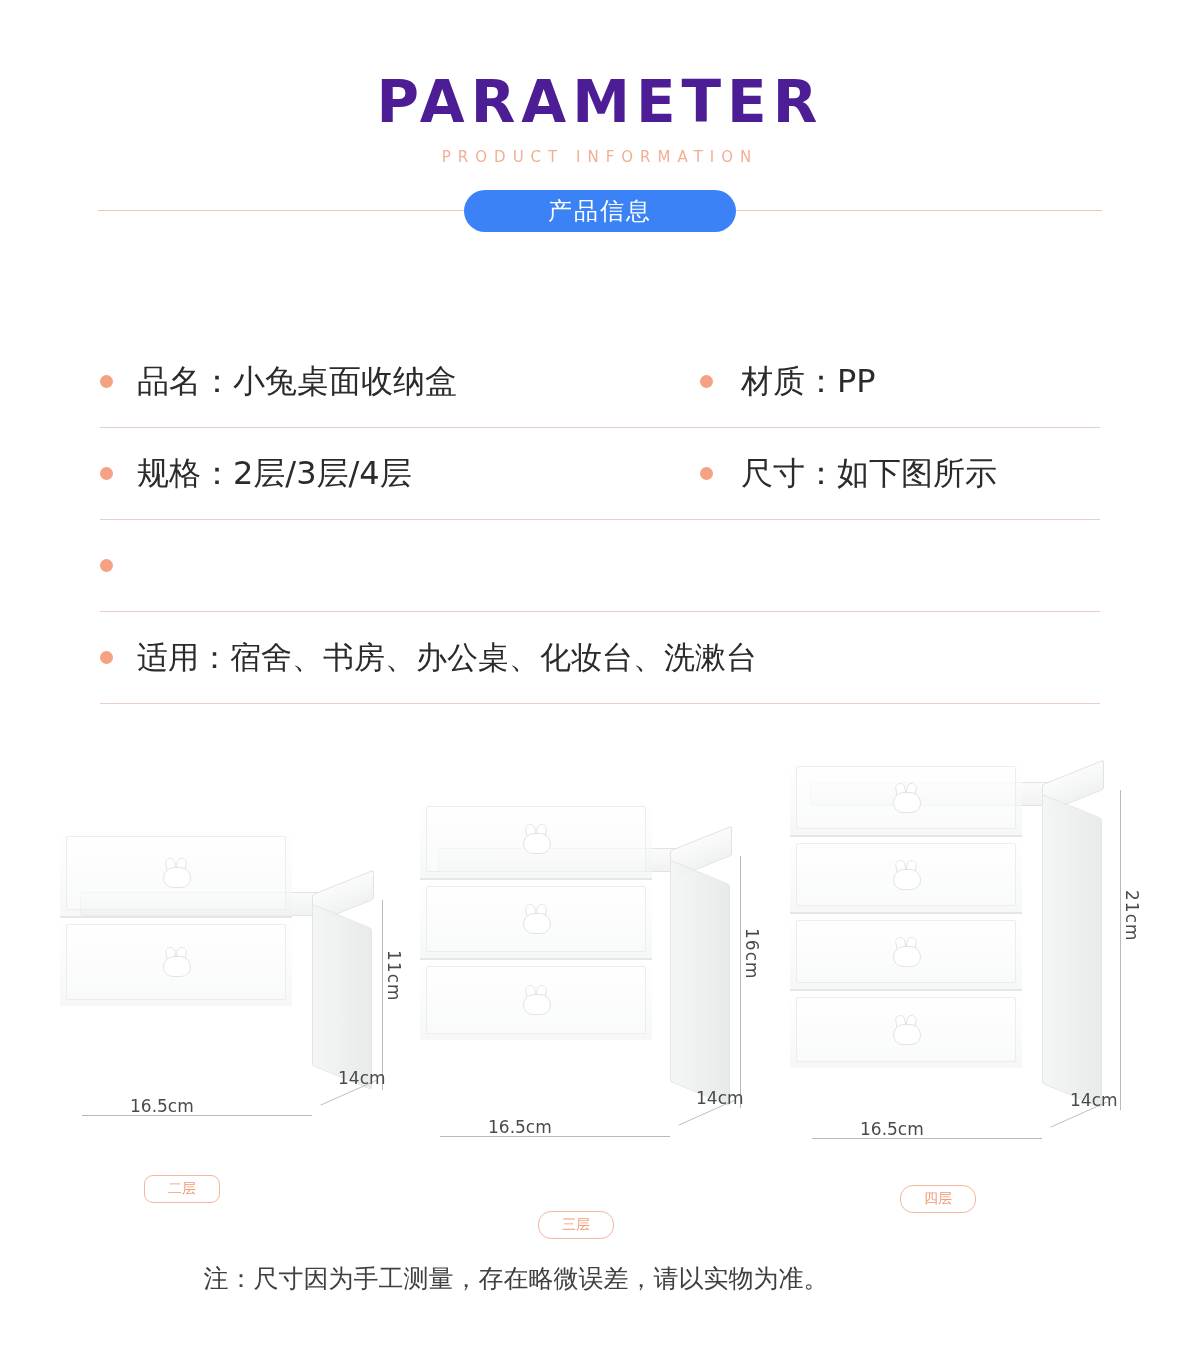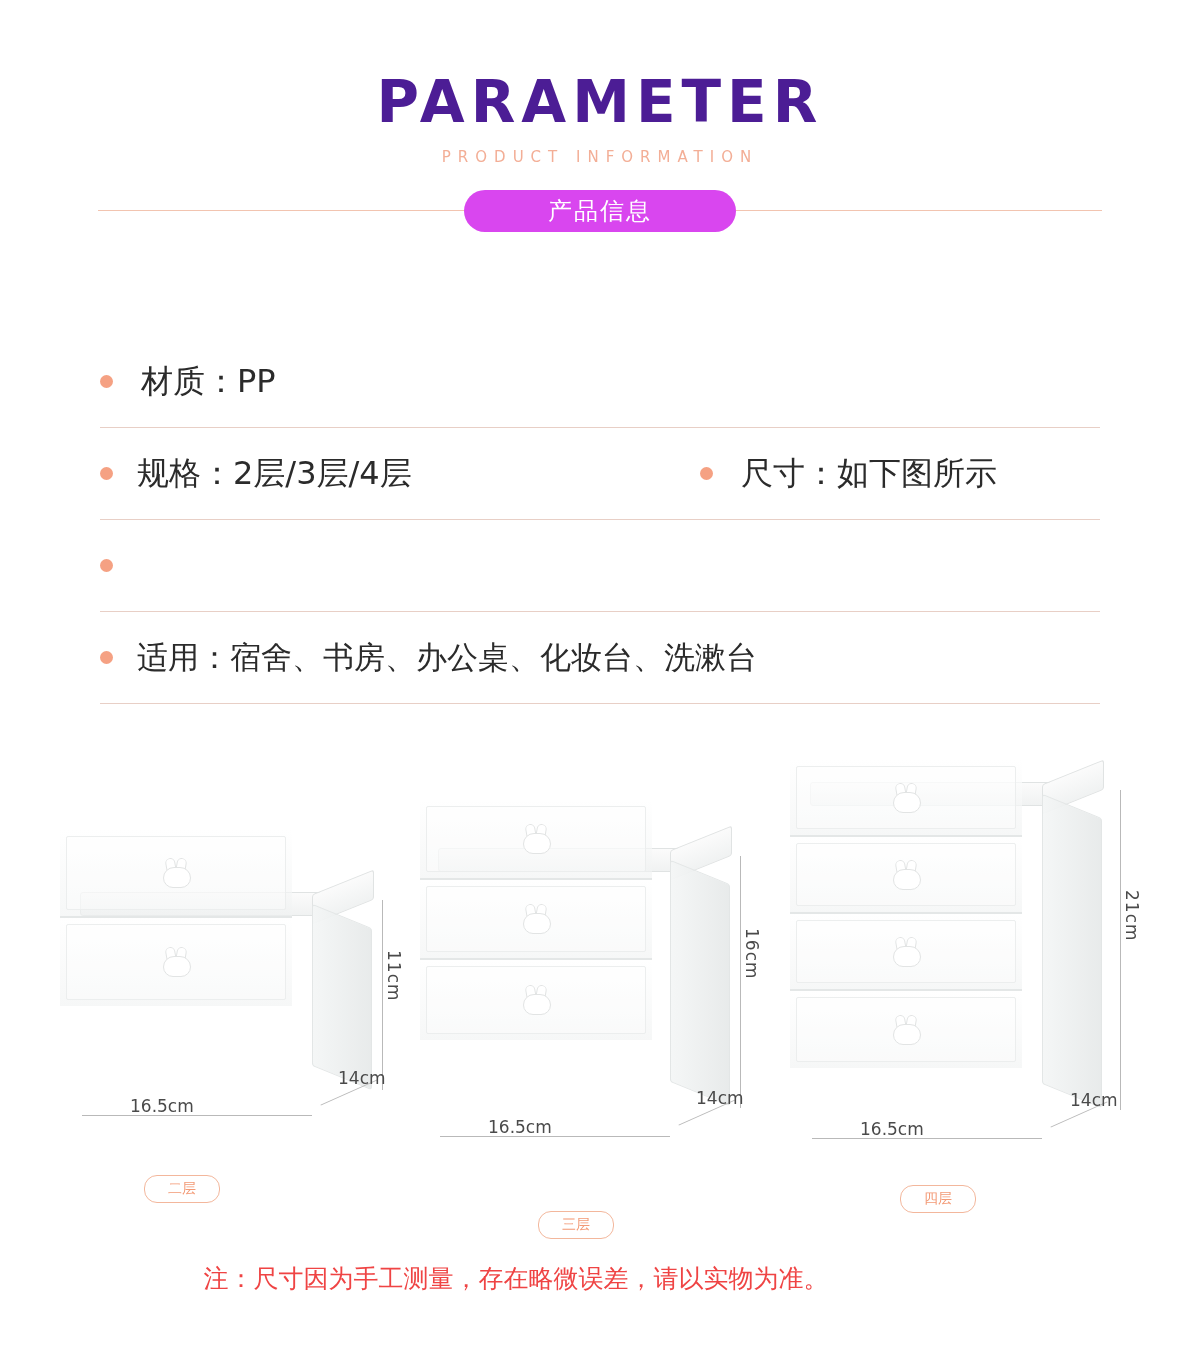--- a/index.html
+++ b/index.html
@@ -60,7 +60,7 @@
     width: 272px;
     height: 42px;
     border-radius: 21px;
-    background: #d946ef;
+    background: #3b82f6;
     color: #ffffff;
     font-size: 24px;
     letter-spacing: 2px;

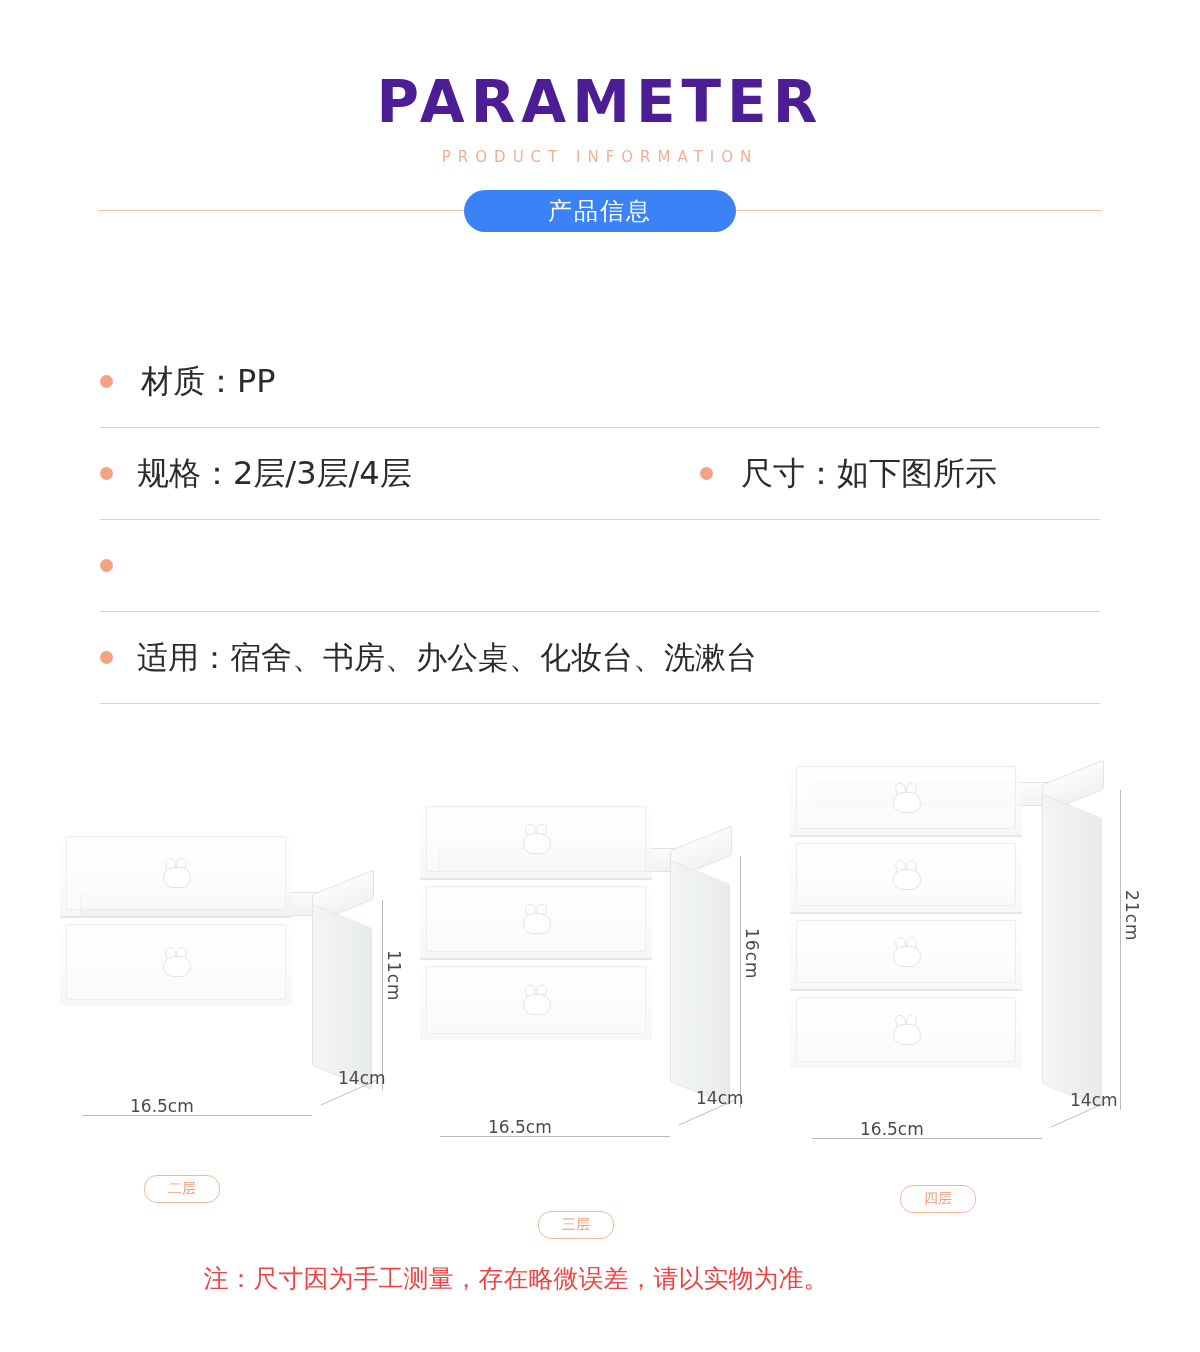--- a/index.html
+++ b/index.html
@@ -229,6 +229,10 @@
 <div class="specs">
 
   <div class="spec-row">
+    <div class="cell cell-left">
+      <span class="dot"></span>
+      <span class="spec-text">品名：小兔桌面收纳盒</span>
+    </div>
     <div class="cell cell-right">
       <span class="dot"></span>
       <span class="spec-text">材质：PP</span>

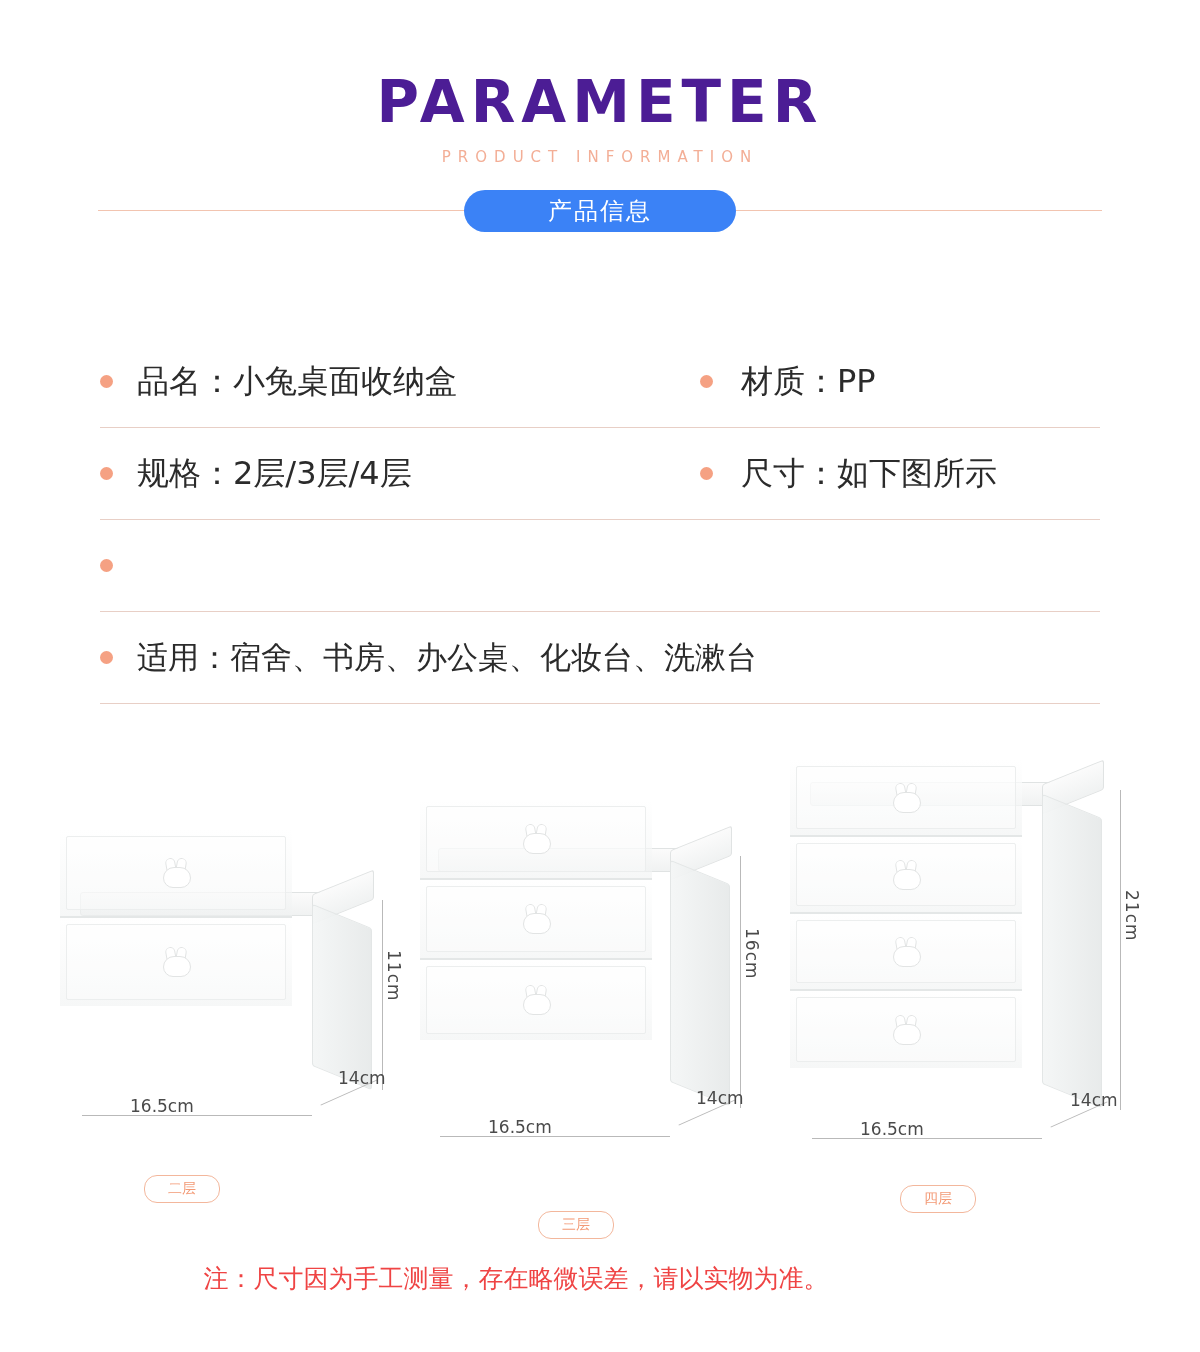--- a/index.html
+++ b/index.html
@@ -303,7 +303,7 @@
       <div class="dim-line" style="left:258px; top:262px; width:62px; height:1px; transform:rotate(-24deg);"></div>
       <div class="dim-label" style="left:278px; top:238px;">14cm</div>
     </div>
-    <div class="tag" style="left:84px; top:345px;">二层</div>
+    <div class="tag" style="left:84px; top:345px;border-radius:9px;">二层</div>
   </div>
 
   <div class="product" style="left:420px; top:40px;">

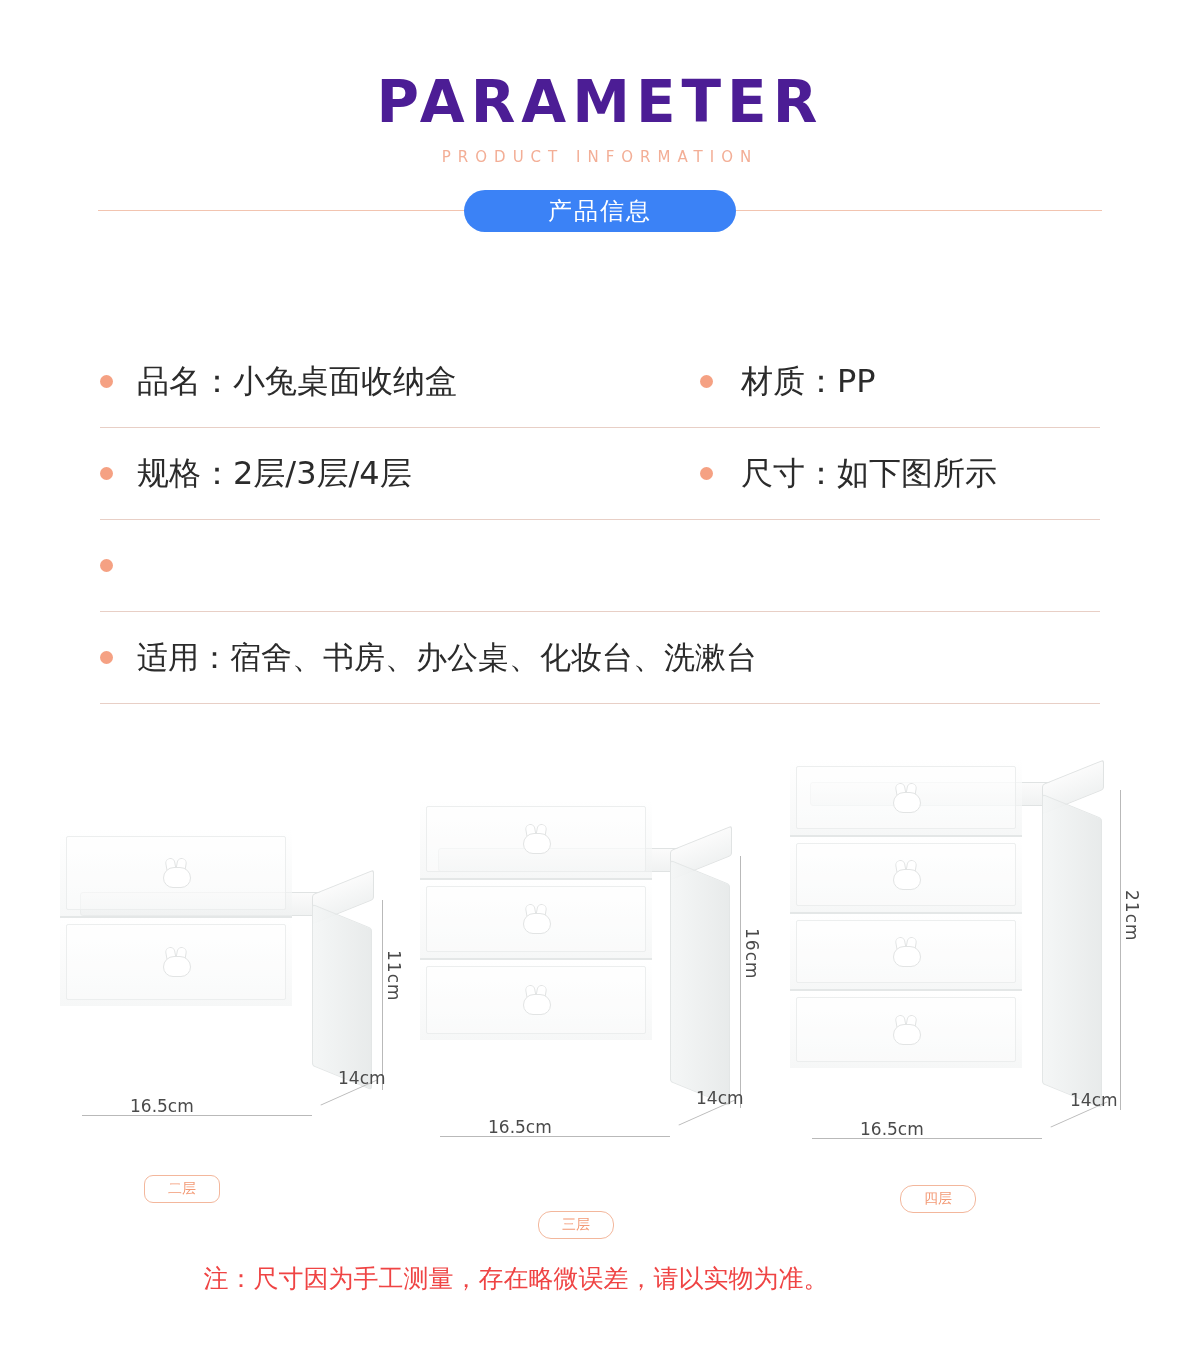--- a/index.html
+++ b/index.html
@@ -211,7 +211,7 @@
     width: 1032px;
     text-align: center;
     font-size: 25px;
-    color: #ef4444;
+    color: #404040;
     font-family: "DejaVu Sans", sans-serif;
   }
 </style>

